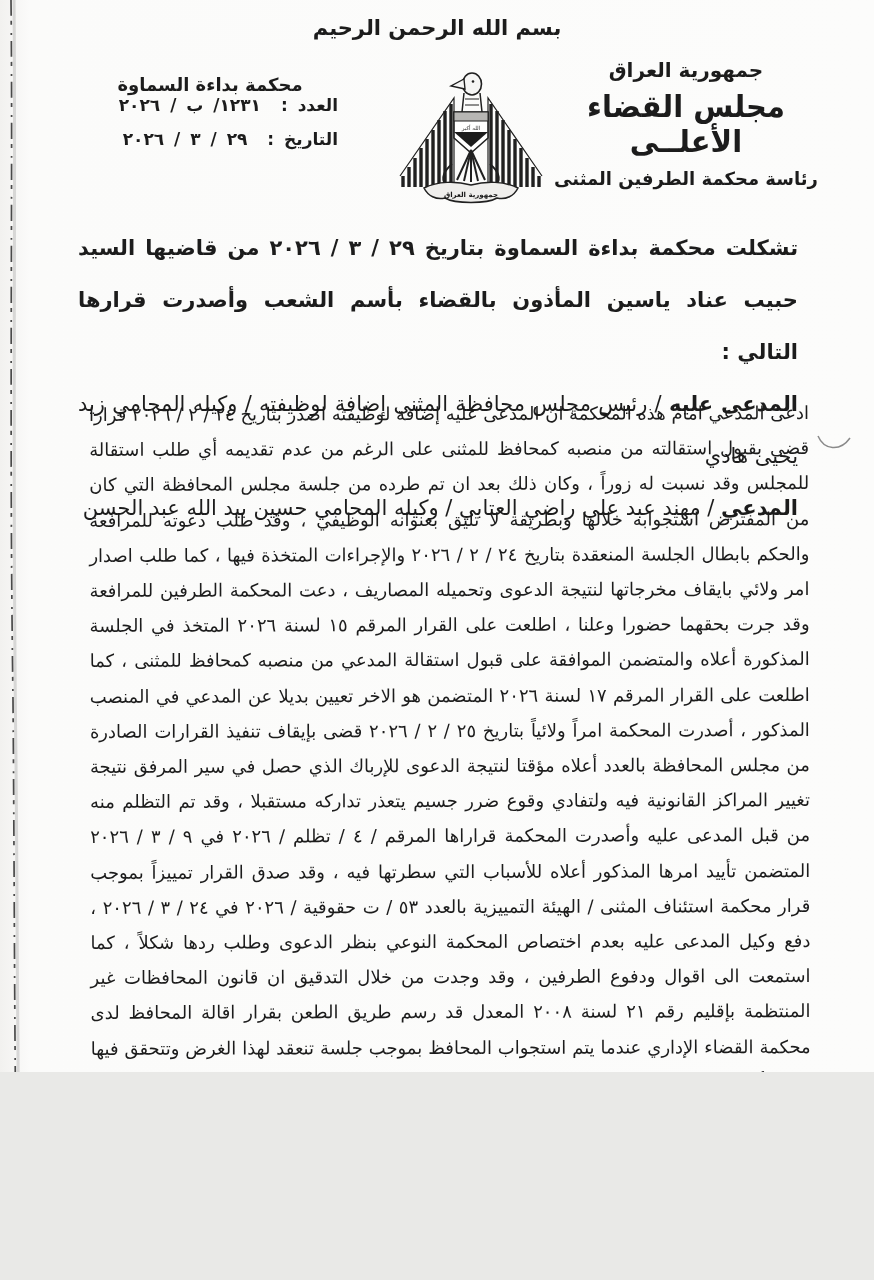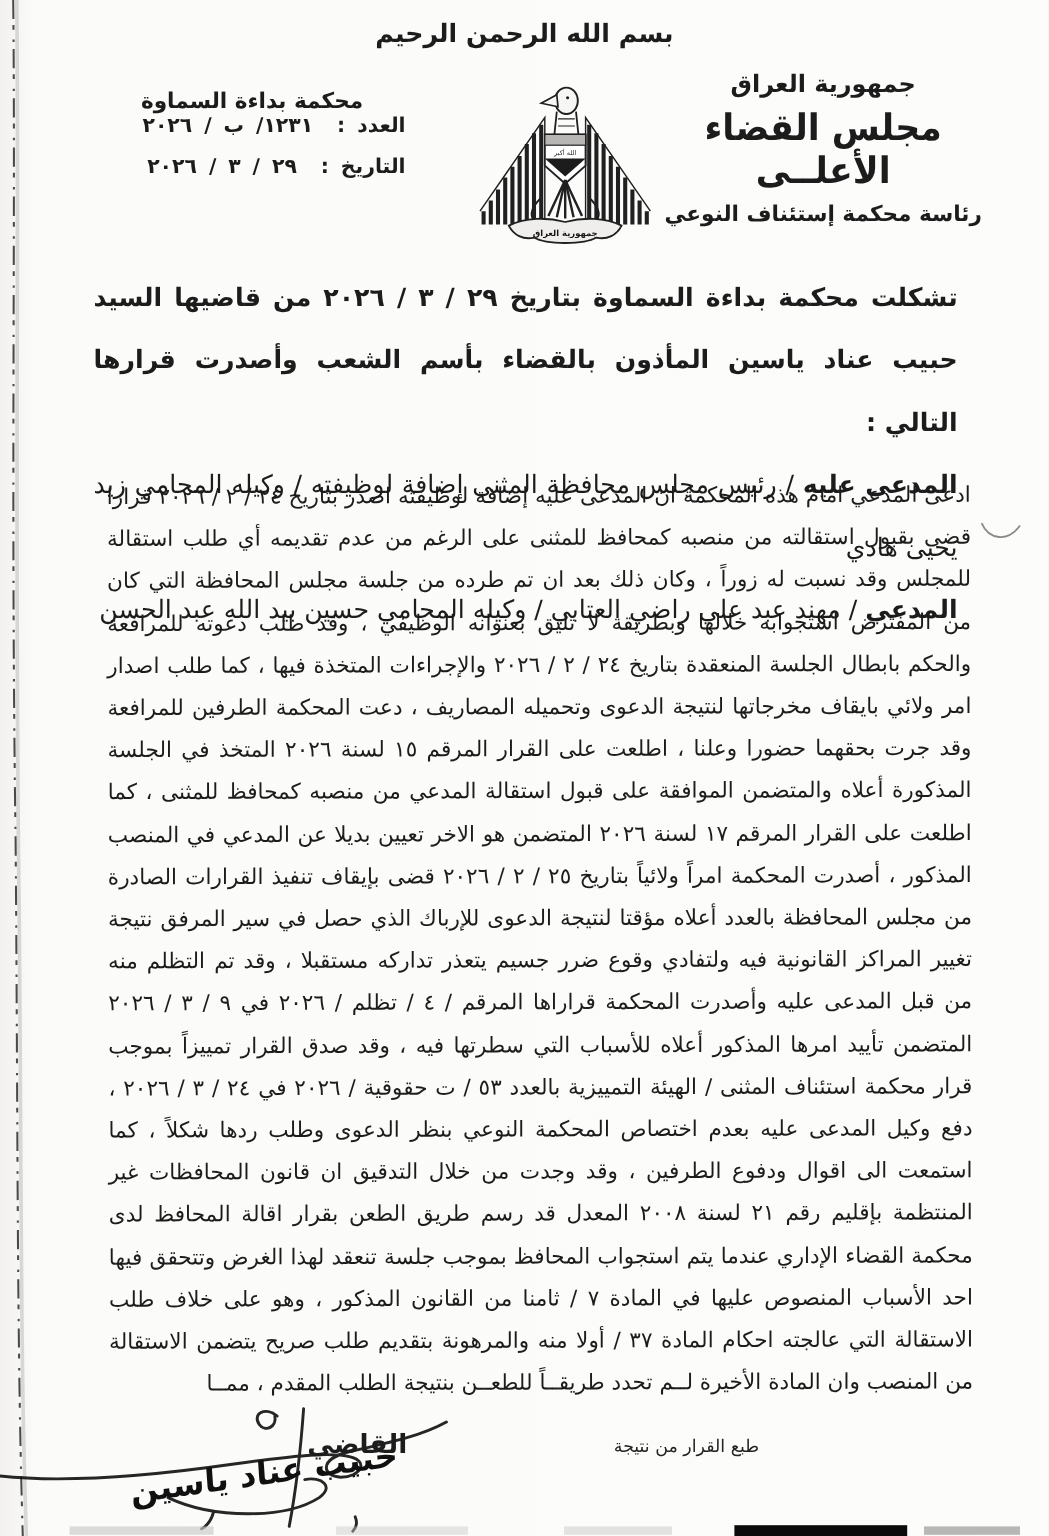--- a/index.html
+++ b/index.html
@@ -9,7 +9,7 @@
     font-family:"DejaVu Sans",sans-serif;
   }
   .page{
-    position:relative;width:874px;height:1280px;
+    position:relative;width:874px;height:1072px;
     background:linear-gradient(90deg,#f2f1ef 0px,#fbfbfa 30px,#fcfcfb 100%);
     color:#1c1c1c;overflow:hidden;
   }

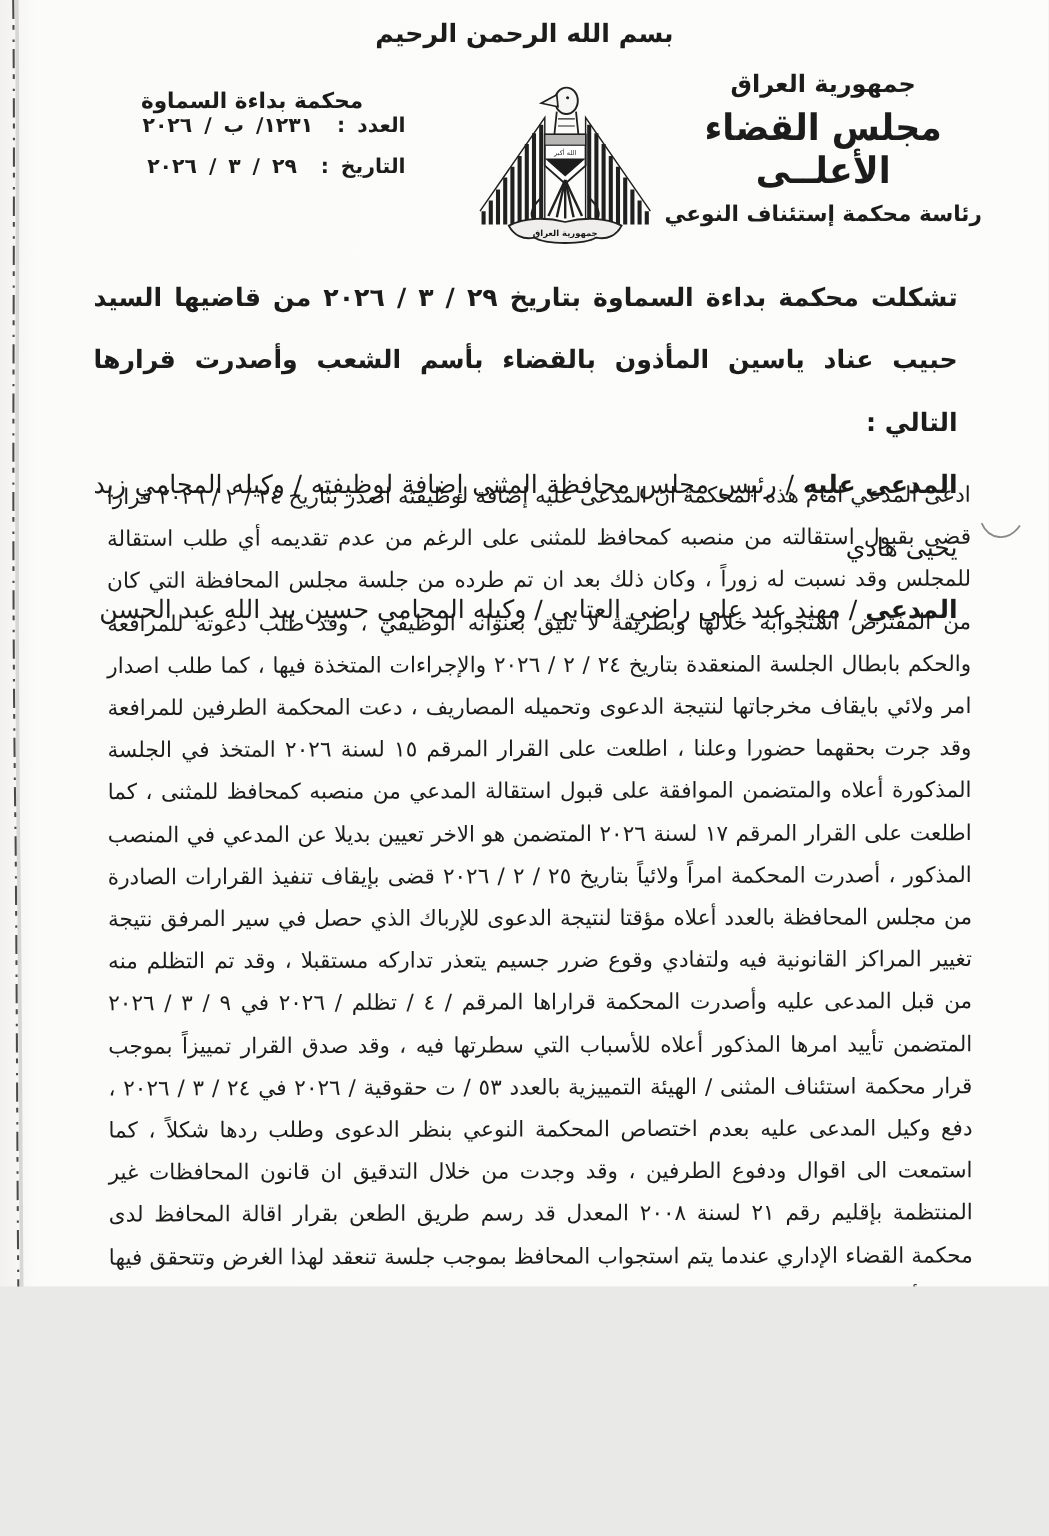--- a/index.html
+++ b/index.html
@@ -73,7 +73,7 @@
   <div class="abs hdr-right rtl">
     <div class="republic">جمهورية العراق</div>
     <div class="council">مجلس القضاء الأعلــى</div>
-    <div class="appeal">رئاسة محكمة إستئناف النوعي</div>
+    <div class="appeal">رئاسة محكمة الطرفين المثنى</div>
   </div>
 
   <div class="abs emblem">

